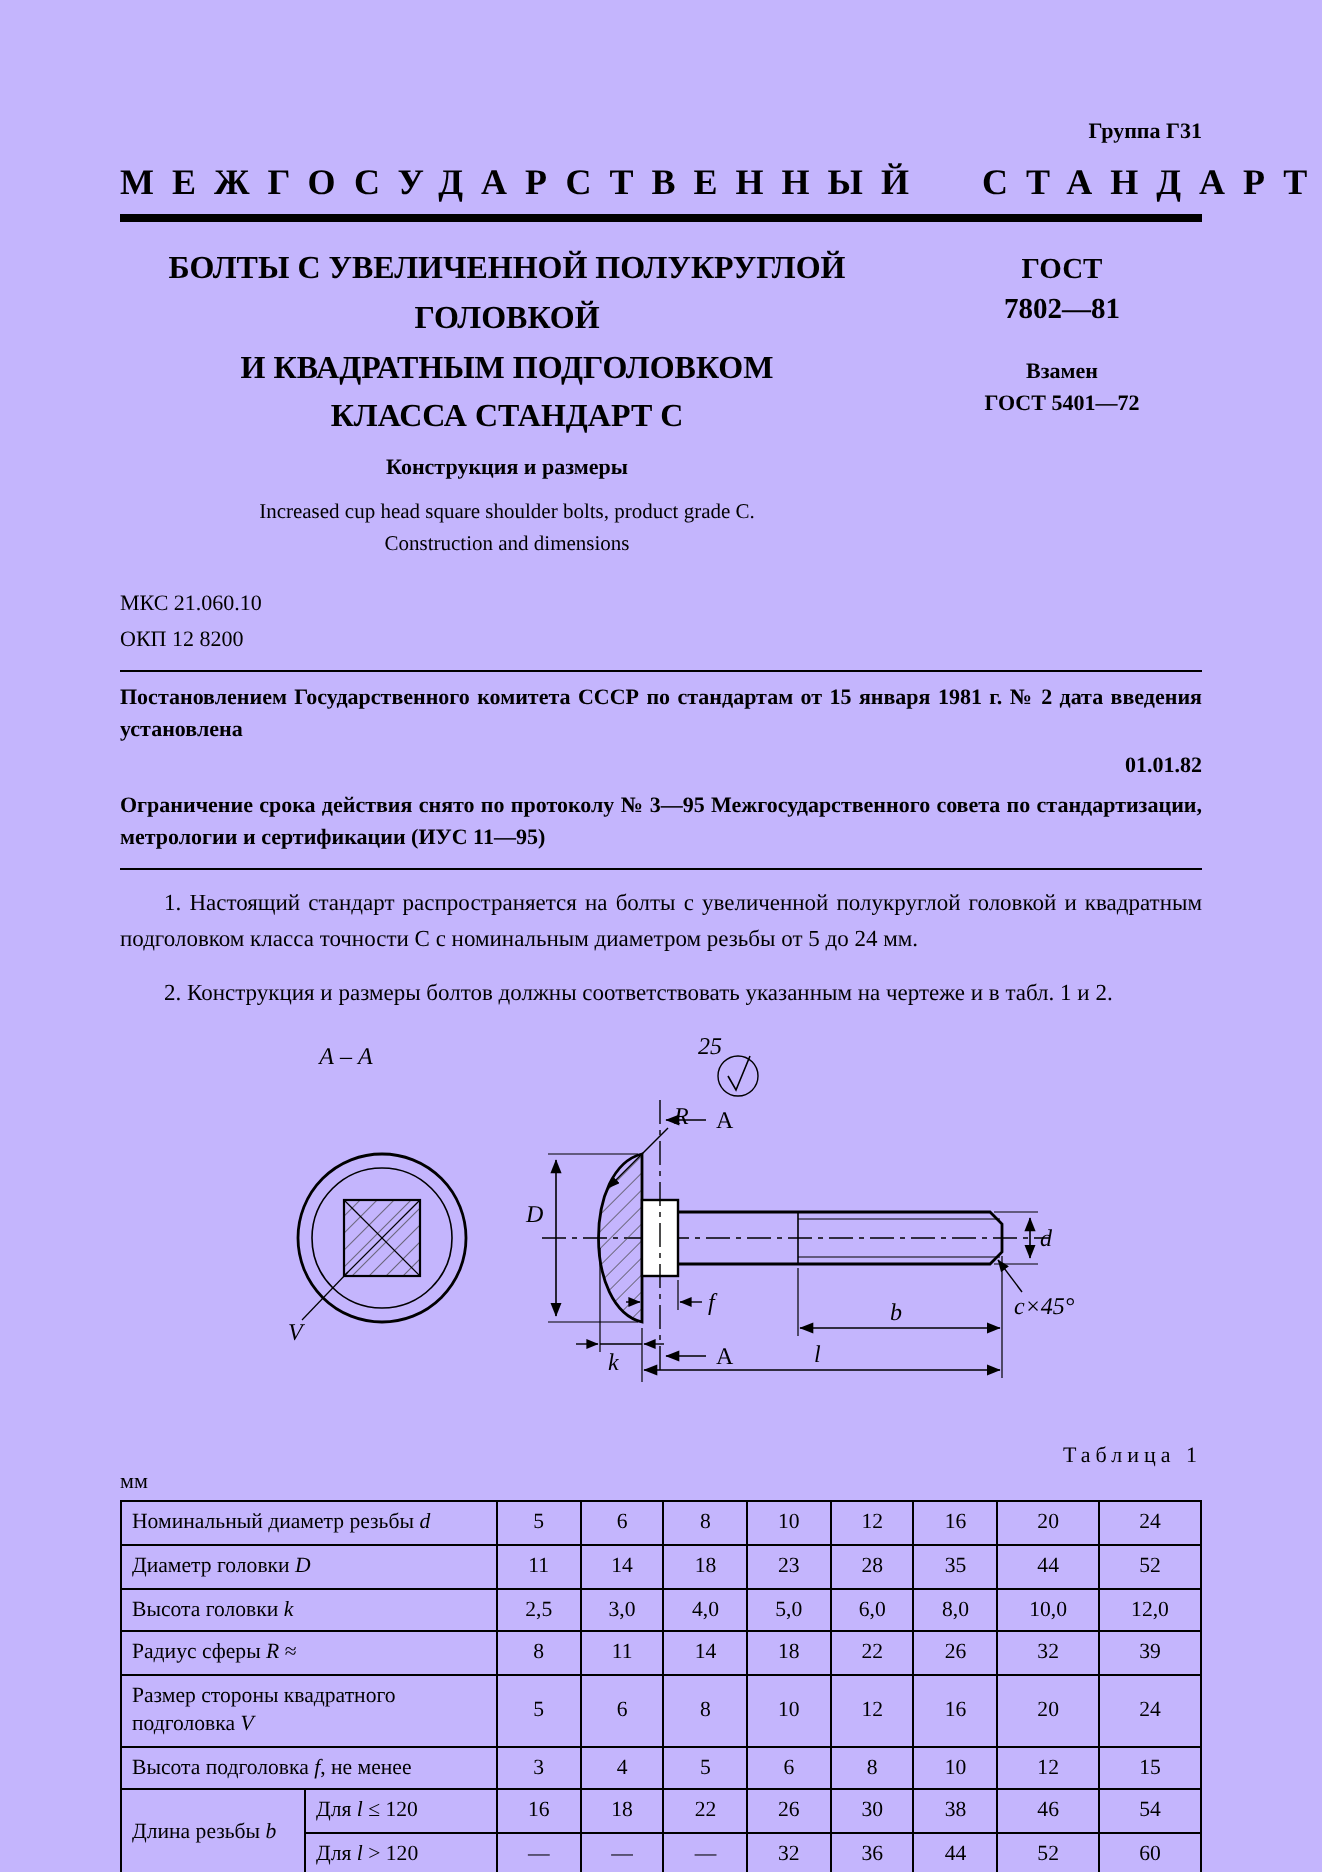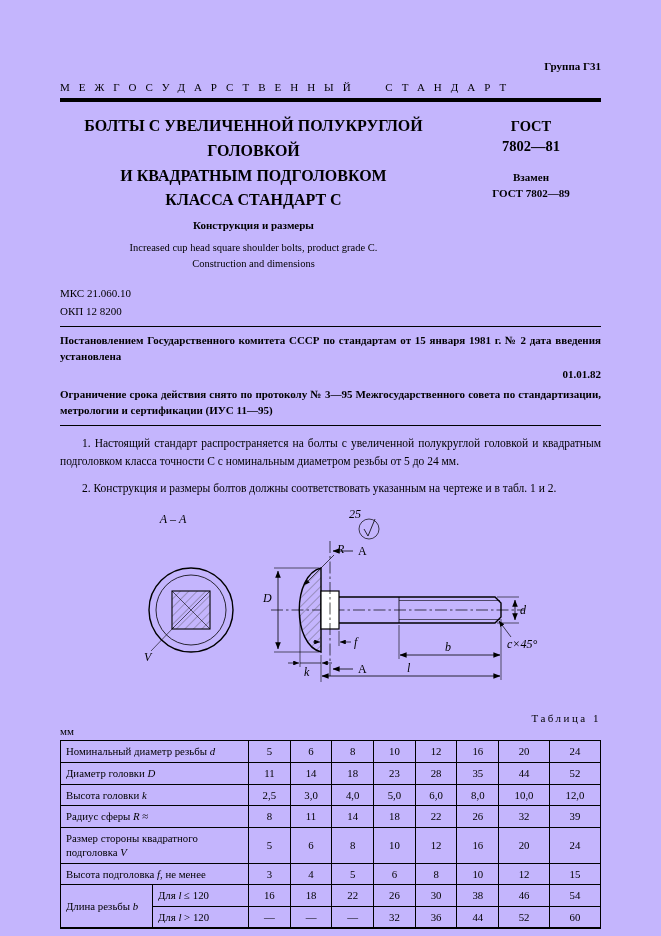--- a/index.html
+++ b/index.html
@@ -12,7 +12,7 @@
   .content{padding:0 60px;}
   .group{margin-top:60px;text-align:right;font-weight:bold;font-size:11px;}
   .std-header{
-    margin-top:9px;font-weight:normal;font-size:11px;
+    margin-top:9px;font-weight:bold;font-size:18px;
     letter-spacing:9px;word-spacing:14px;white-space:nowrap;
   }
   .thick-bar{height:4px;background:#000;margin-top:5px;}

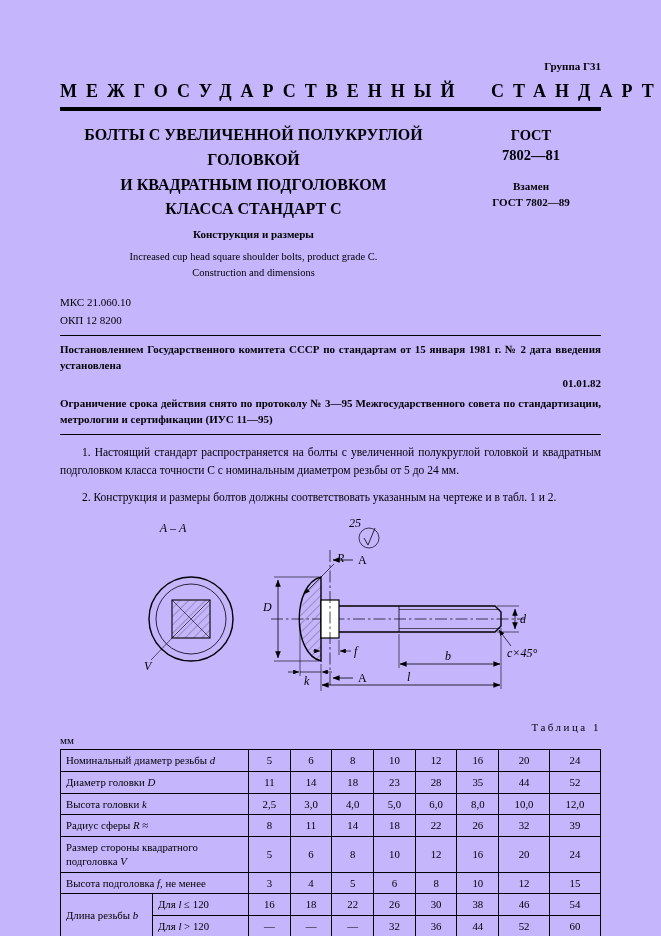--- a/index.html
+++ b/index.html
@@ -78,7 +78,7 @@
         </div>
         <div class="replaces">
           <div>Взамен</div>
-          <div>ГОСТ 7802—89</div>
+          <div>ГОСТ 5401—72</div>
         </div>
       </div>
     </div>

